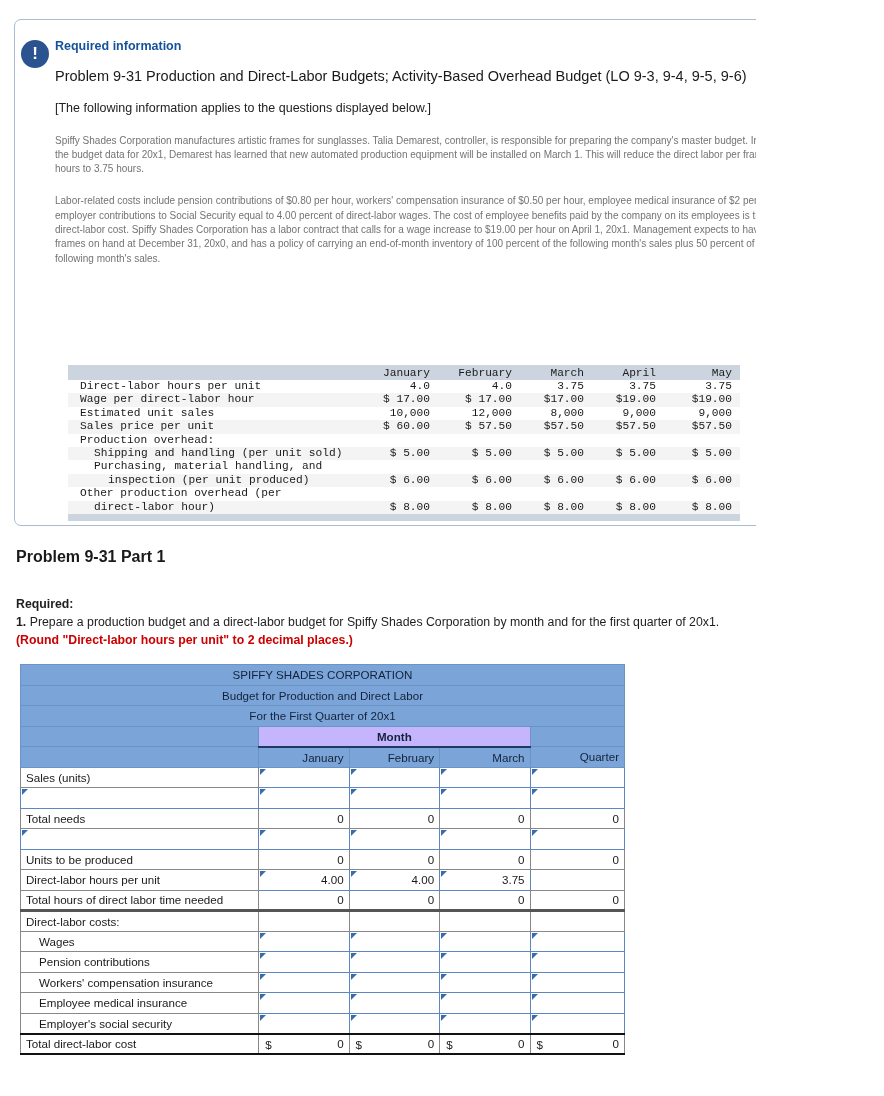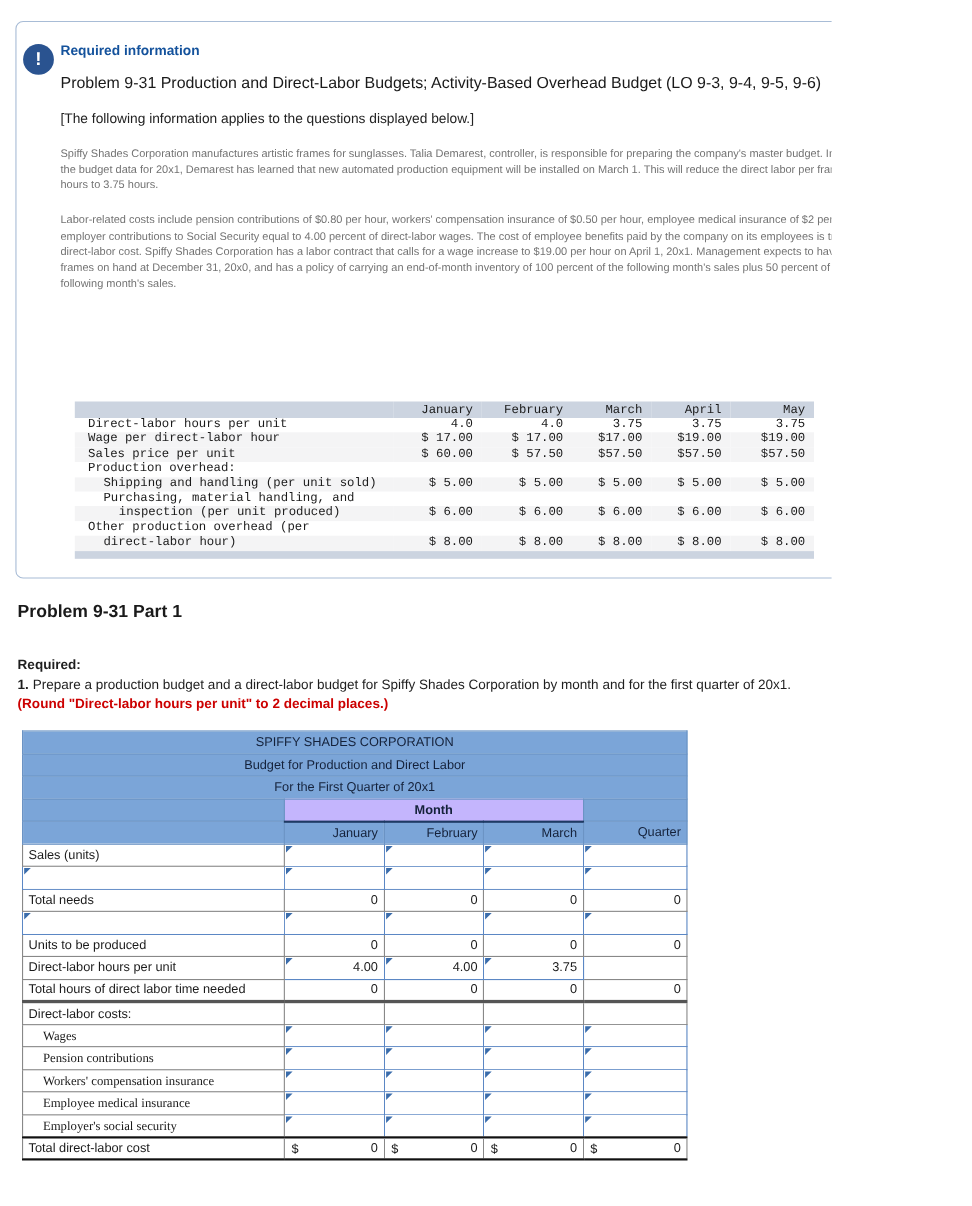--- a/index.html
+++ b/index.html
@@ -269,6 +269,14 @@
               <td>$17.00</td>
               <td>$19.00</td>
               <td>$19.00</td>
+            </tr>
+            <tr class="plain">
+              <td class="lbl">Estimated unit sales</td>
+              <td>10,000</td>
+              <td>12,000</td>
+              <td>8,000</td>
+              <td>9,000</td>
+              <td>9,000</td>
             </tr>
             <tr class="stripe">
               <td class="lbl">Sales price per unit</td>

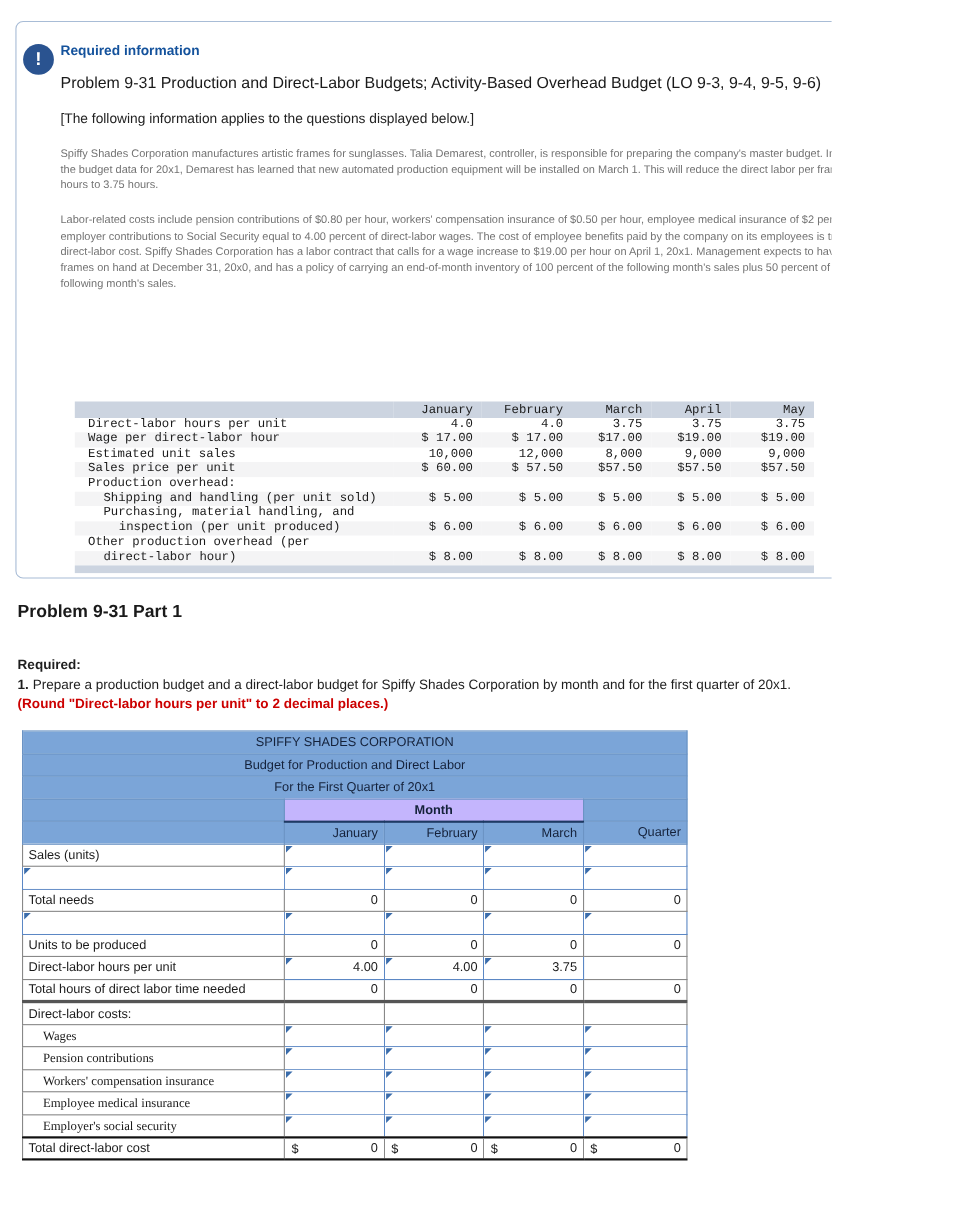--- a/index.html
+++ b/index.html
@@ -186,7 +186,7 @@
     width: 91px;
   }
   .budget td.num.qtr { width: 95px; }
-  .budget td.indent { padding-left: 18px; font-family: Liberation Serif, serif; }
+  .budget td.indent { padding-left: 18px; }
 
   
   .cell-in {

